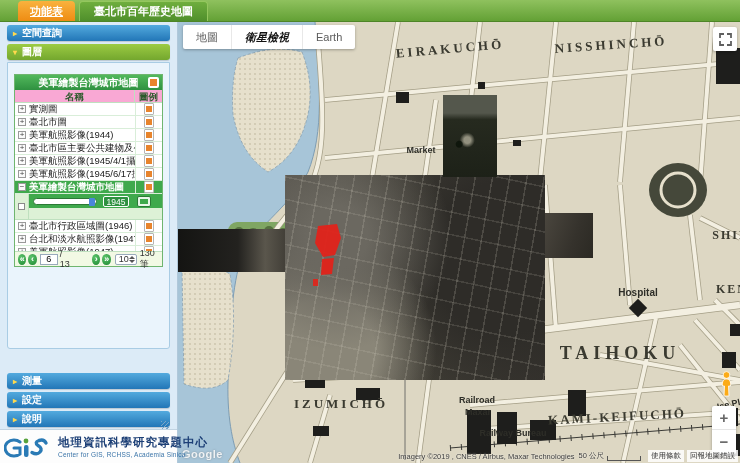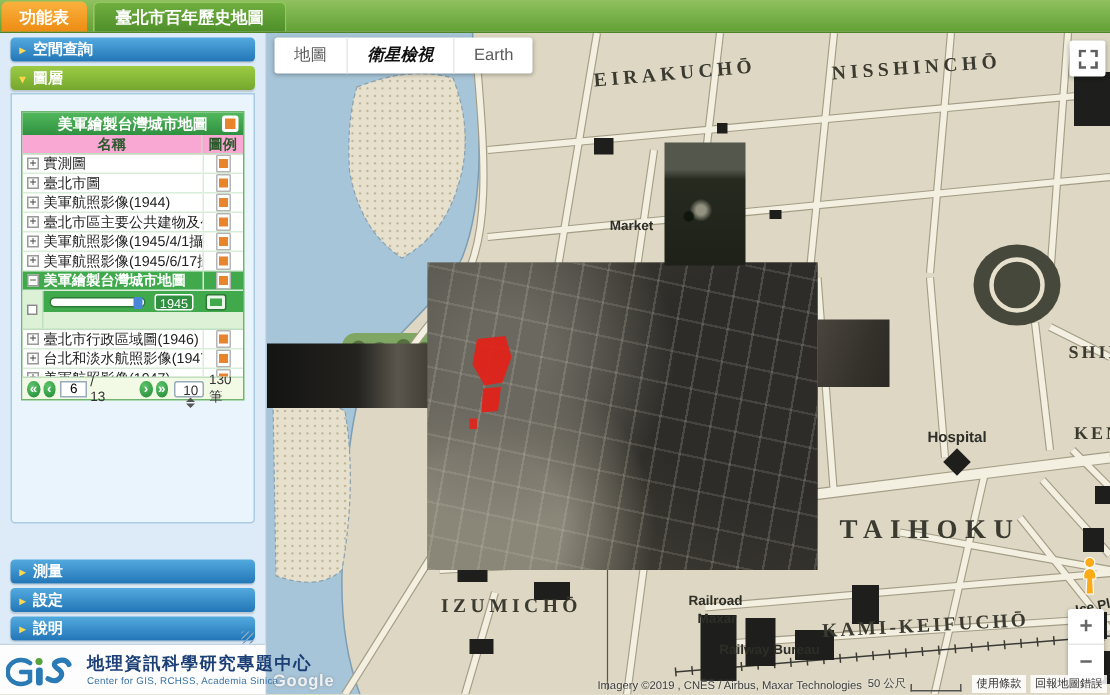--- a/index.html
+++ b/index.html
@@ -10,9 +10,9 @@
   .topbar { position:absolute; left:0; top:0; width:740px; height:22px;
     background:linear-gradient(#8fc15e,#63a135); display:flex; align-items:flex-end; z-index:50;
     border-bottom:1px solid #4e8527; }
-  .menu-tab { height:20px; margin-left:1px; padding:4px 12px; display:flex; align-items:center;
+  .menu-tab { height:20px; margin-left:18px; padding:4px 12px; display:flex; align-items:center;
     background:linear-gradient(#f9b23e,#ee8c13); border-radius:4px 4px 0 0;
-    color:#fff; font-weight:bold; font-size:11px; cursor:pointer; }
+    color:#fff; font-weight:bold; font-size:11px; cursor:pointer;text-decoration:underline; }
   .title-tab { height:20px; margin-left:4px; padding:0 14px; display:flex; align-items:center;
     background:linear-gradient(#6fae3e,#4f8f2b); border:1px solid #94c75e; border-bottom:none;
     border-radius:4px 4px 0 0; color:#fff; font-weight:bold; font-size:11px; }

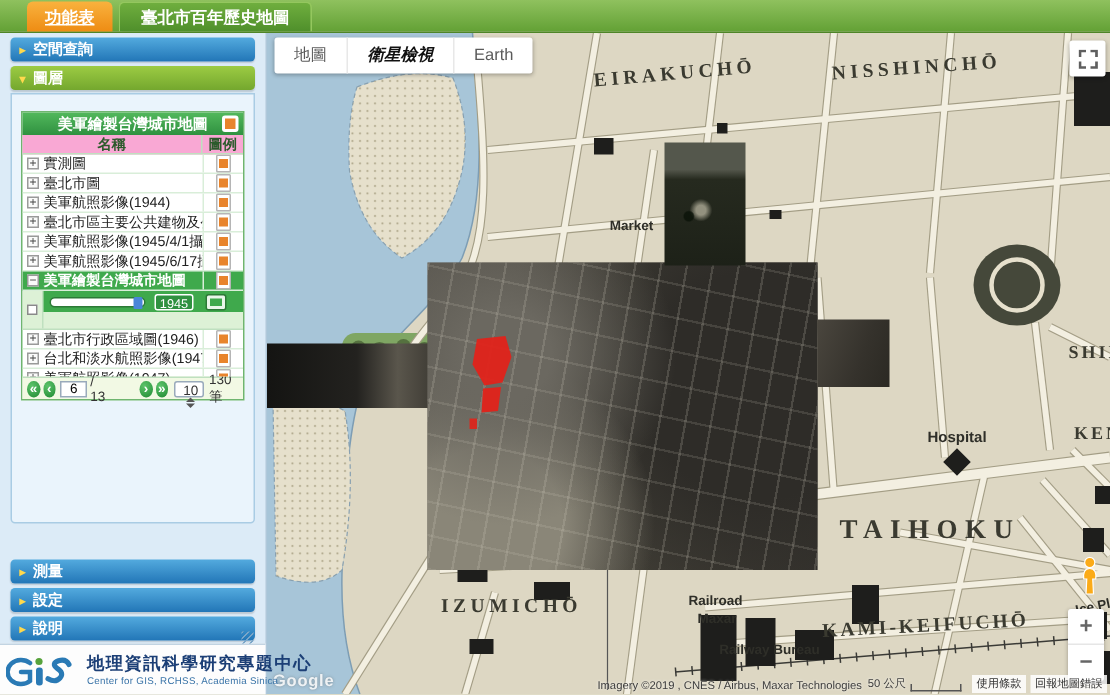--- a/index.html
+++ b/index.html
@@ -76,7 +76,7 @@
   .pinput { width:18px; height:11px; border:1px solid #9ab; font-size:9px; text-align:center; margin:0 2px; background:#fff; }
   .ptotal { margin-right:20px; }
   .psize { margin-left:3px; width:24px; height:11px; background:#fff; border:1px solid #9ab; border-radius:2px;
-    display:flex; align-items:center; padding:0 1px 0 3px; cursor:pointer;flex-direction:column; }
+    display:flex; align-items:center; padding:0 1px 0 3px; cursor:pointer; }
   .spin { display:flex; flex-direction:column; }
   .spin i { width:0; height:0; border-left:3px solid transparent; border-right:3px solid transparent; }
   .spin i.up { border-bottom:3px solid #555; margin-bottom:1px; }

